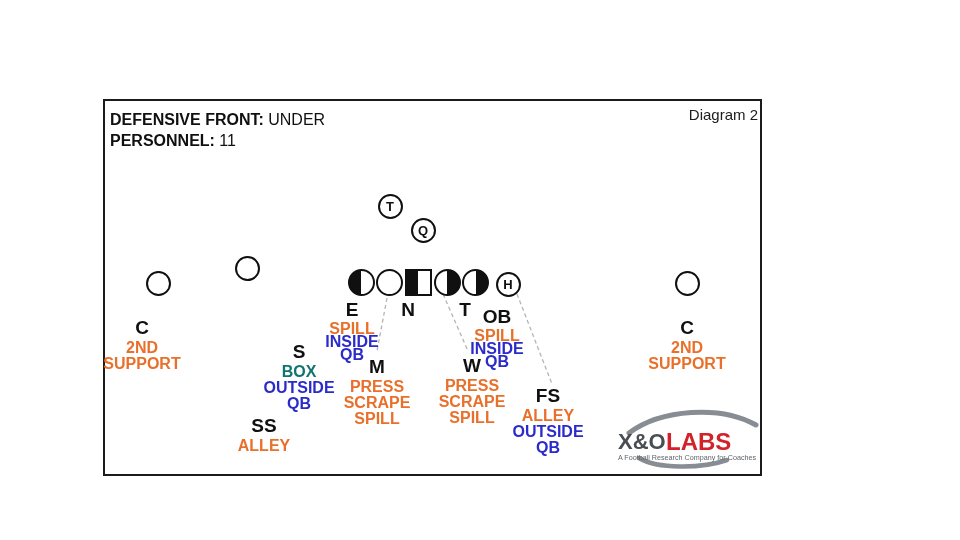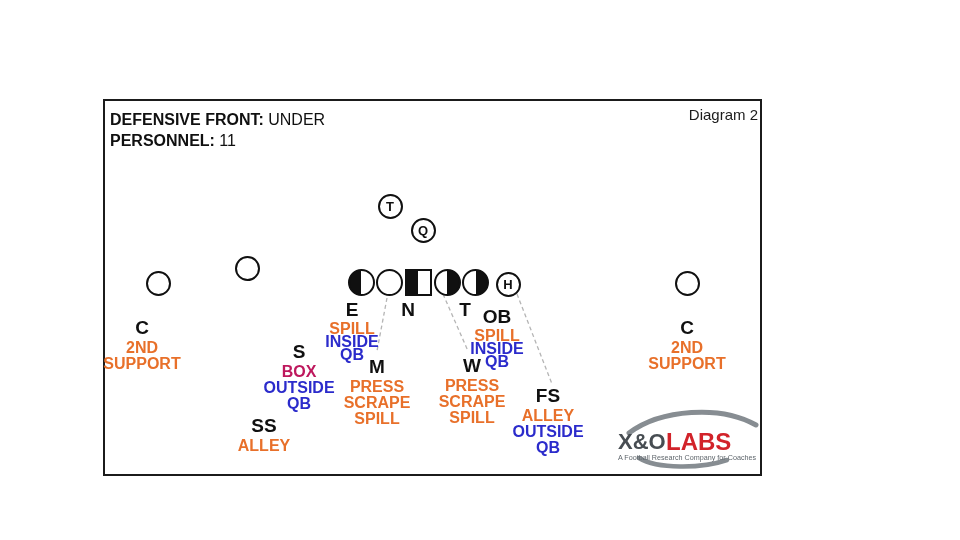--- a/index.html
+++ b/index.html
@@ -80,7 +80,7 @@
       <div class="defender" style="left: 299px; top: 343px;">
         <span class="dlabel">S</span>
         <div class="assigns">
-          <div class="assign" style="line-height: 16px; color: #be185d;">BOX</div>
+          <div class="assign" style="line-height: 16px; color: #0f766e;">BOX</div>
           <div class="assign" style="line-height: 16px; color: rgb(43, 43, 203);">OUTSIDE</div>
           <div class="assign" style="line-height: 16px; color: rgb(43, 43, 203);">QB</div>
         </div>

